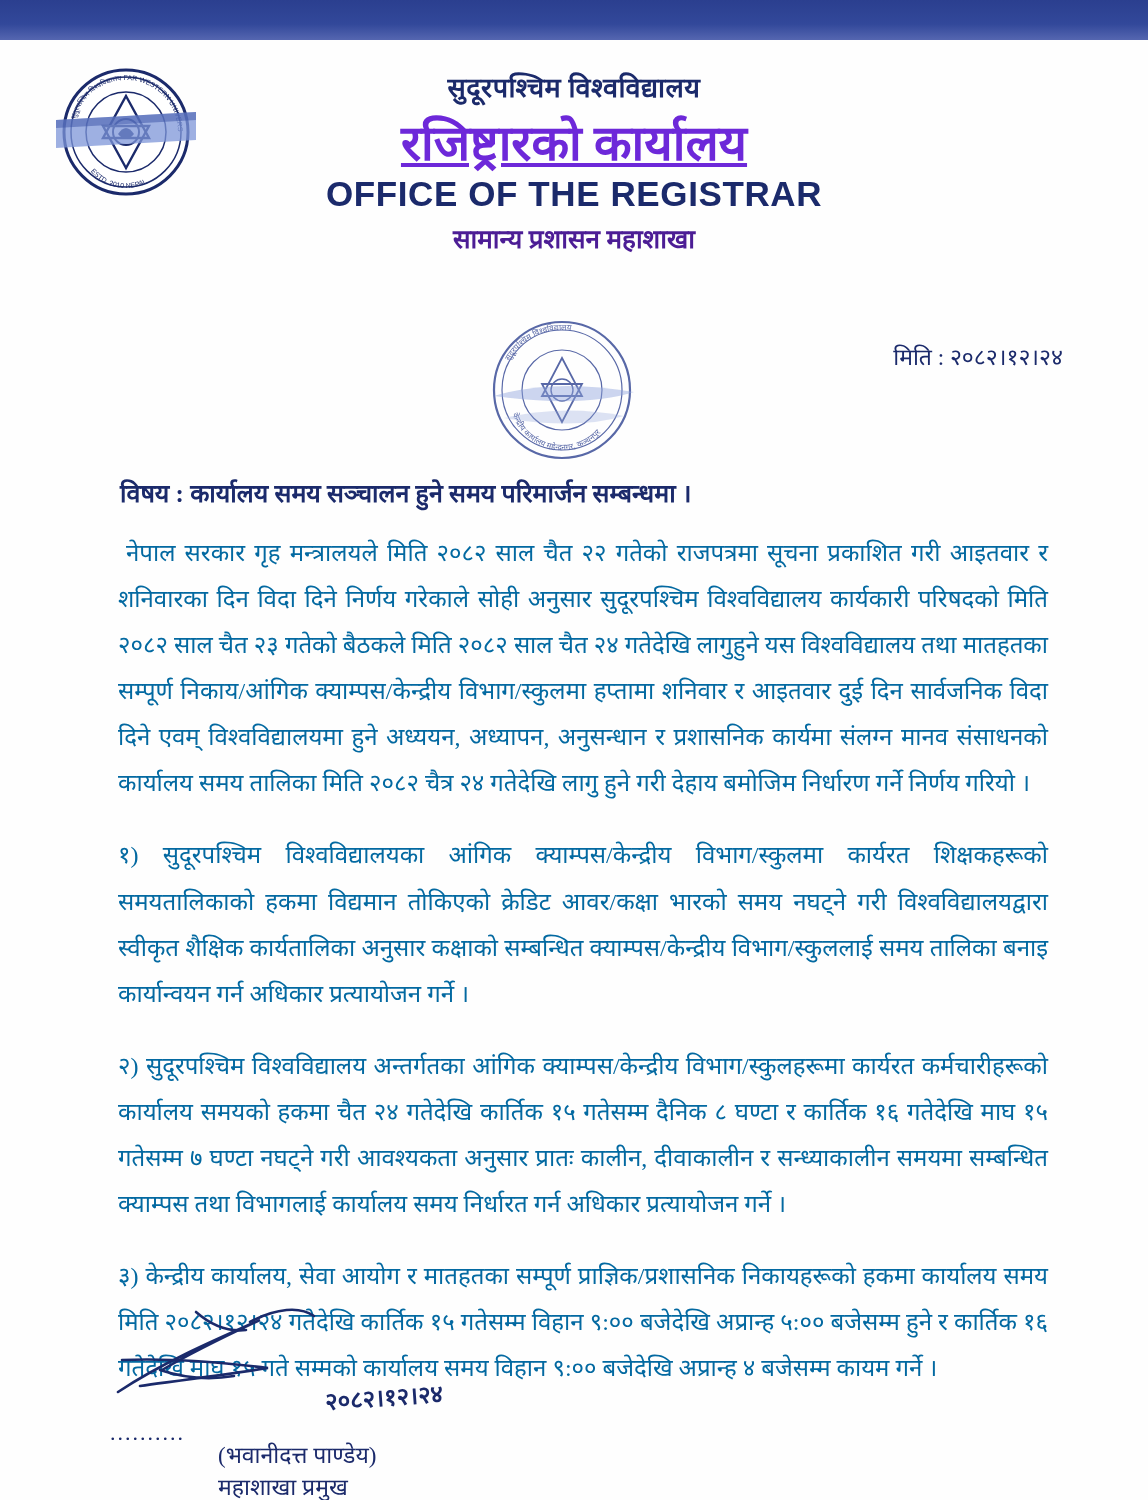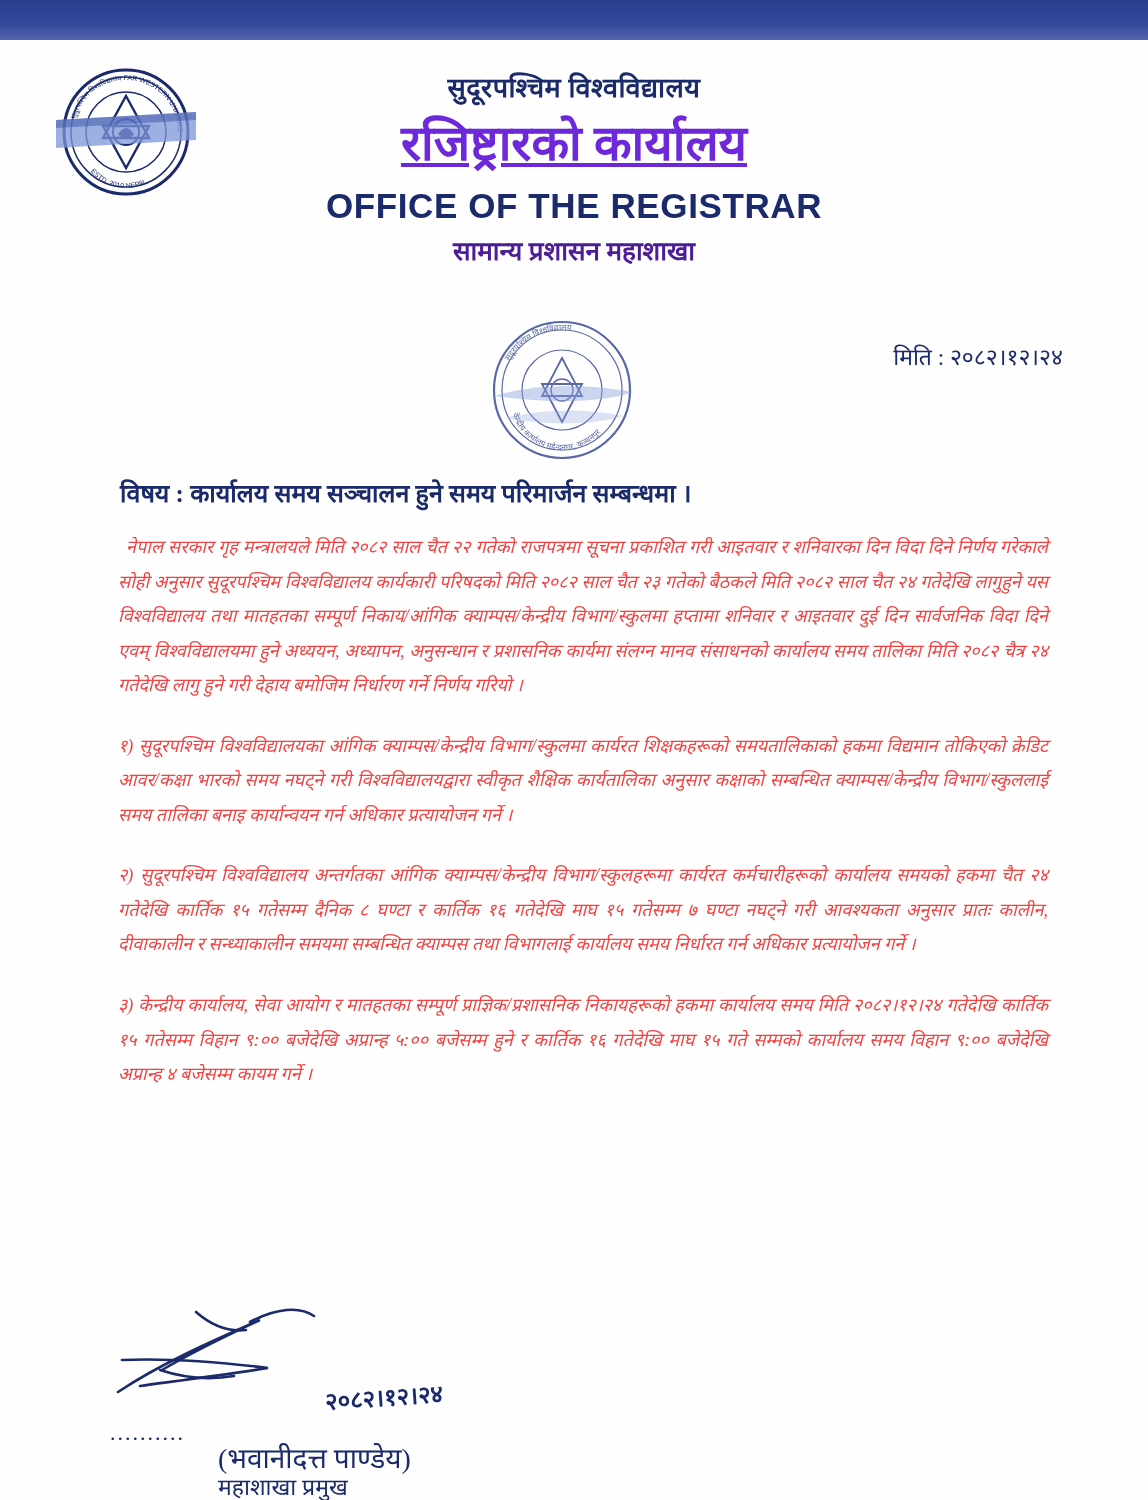--- a/index.html
+++ b/index.html
@@ -69,7 +69,7 @@
     font-size: 35px;
     font-weight: 700;
     letter-spacing: 0.6px;
-    margin-top: 14px;
+    margin-top: 2px;
     color: #1b2a6b;
   }
   .section-np {

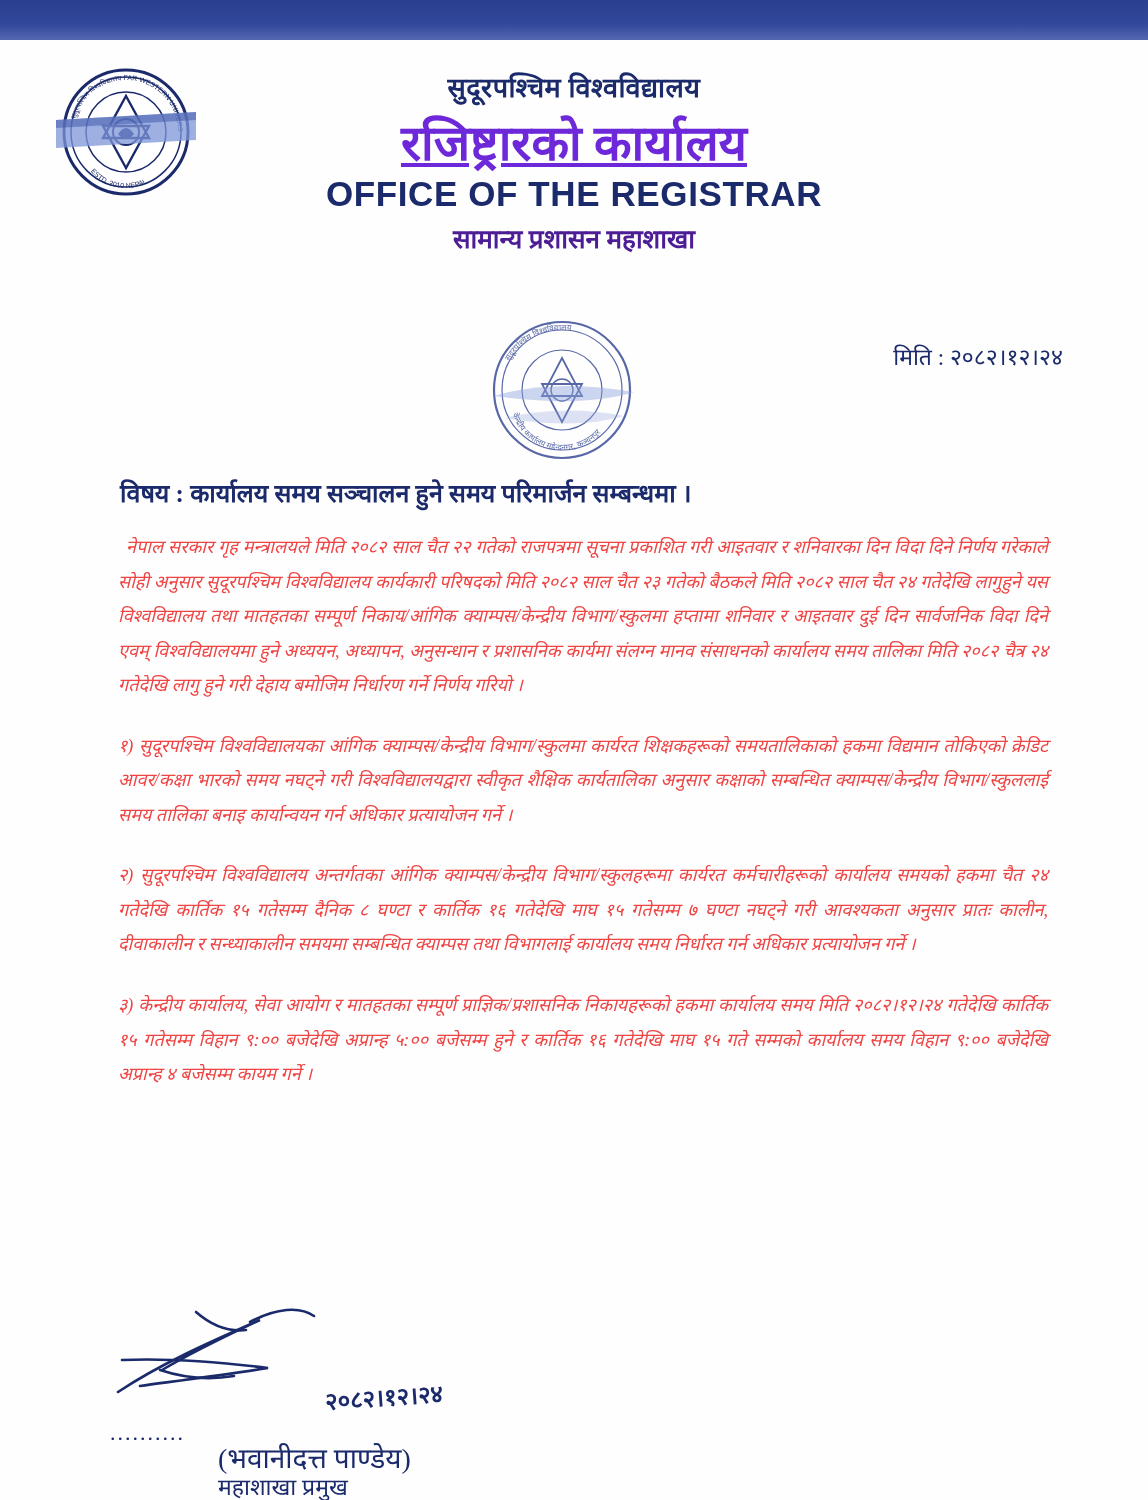--- a/index.html
+++ b/index.html
@@ -137,12 +137,11 @@
   }
   p.para {
     margin: 0 0 26px 0;
-    font-size: 18px;
+    font-size: 24px;
     line-height: 1.92;
     text-align: justify;
     text-justify: inter-word;
-    color: #ef4444;
-    font-style: italic;
+    color: #0369a1;
   }
   p.para.first { text-indent: 8px; }
 

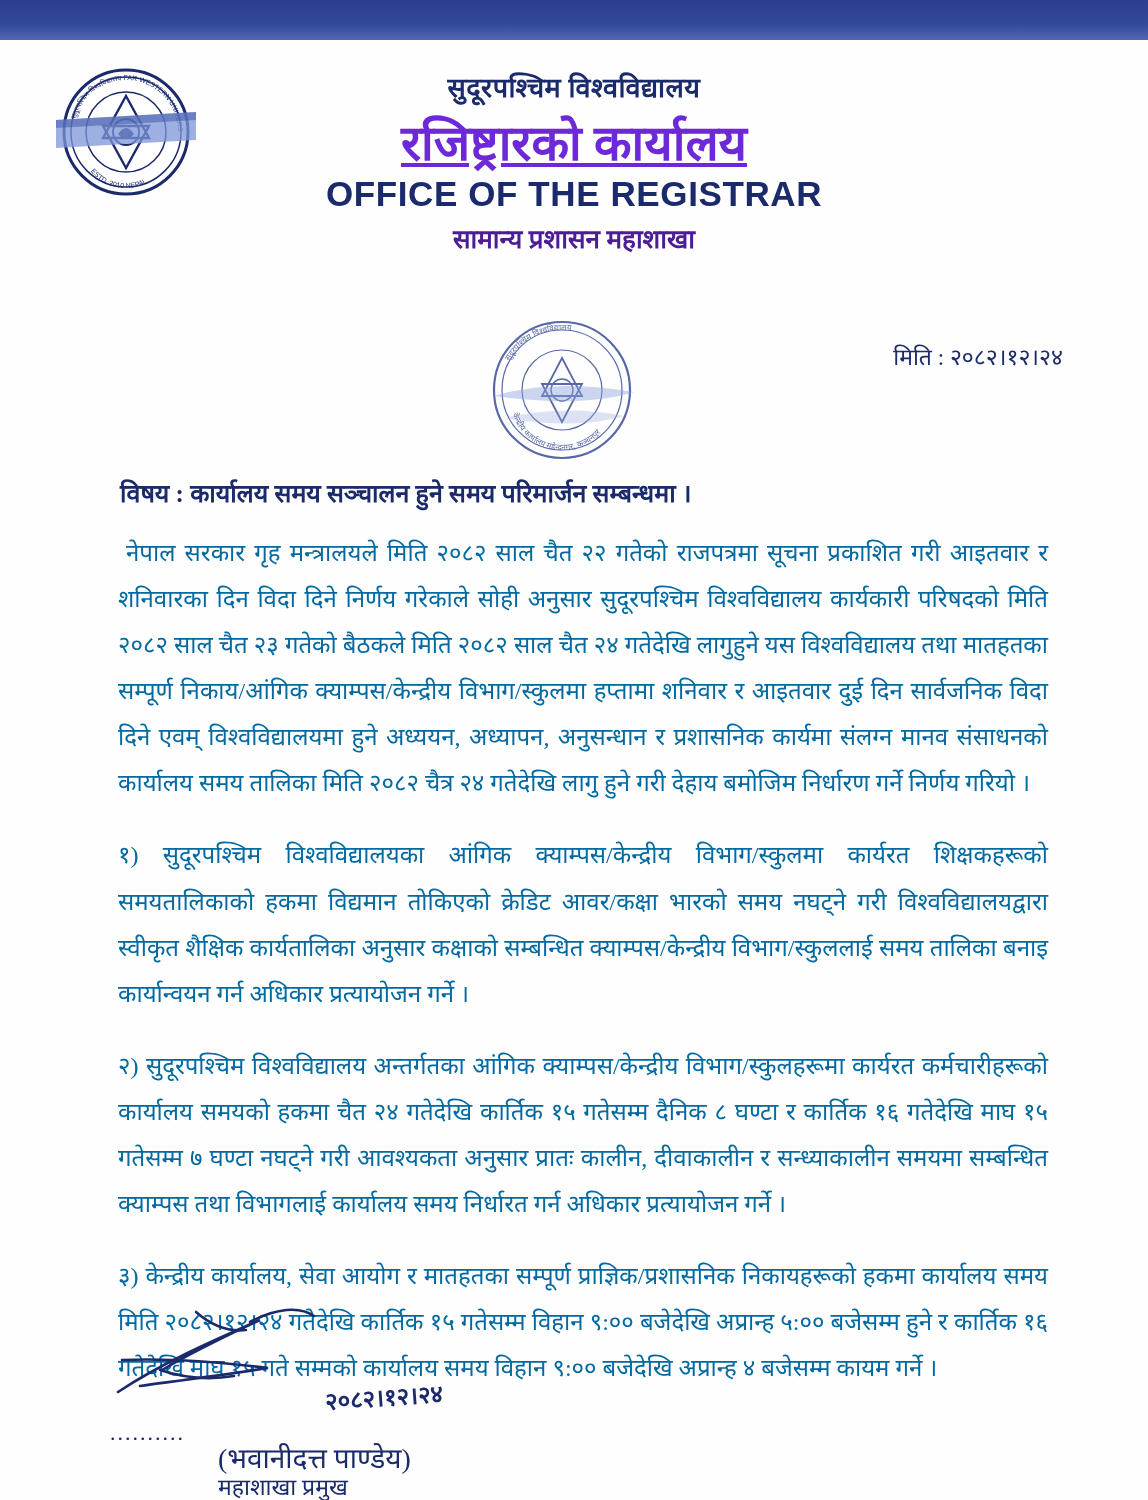--- a/index.html
+++ b/index.html
@@ -172,7 +172,7 @@
     position: absolute;
     left: 118px;
     top: 118px;
-    font-size: 28px;
+    font-size: 23px;
     white-space: nowrap;
   }
   .sign-post {

